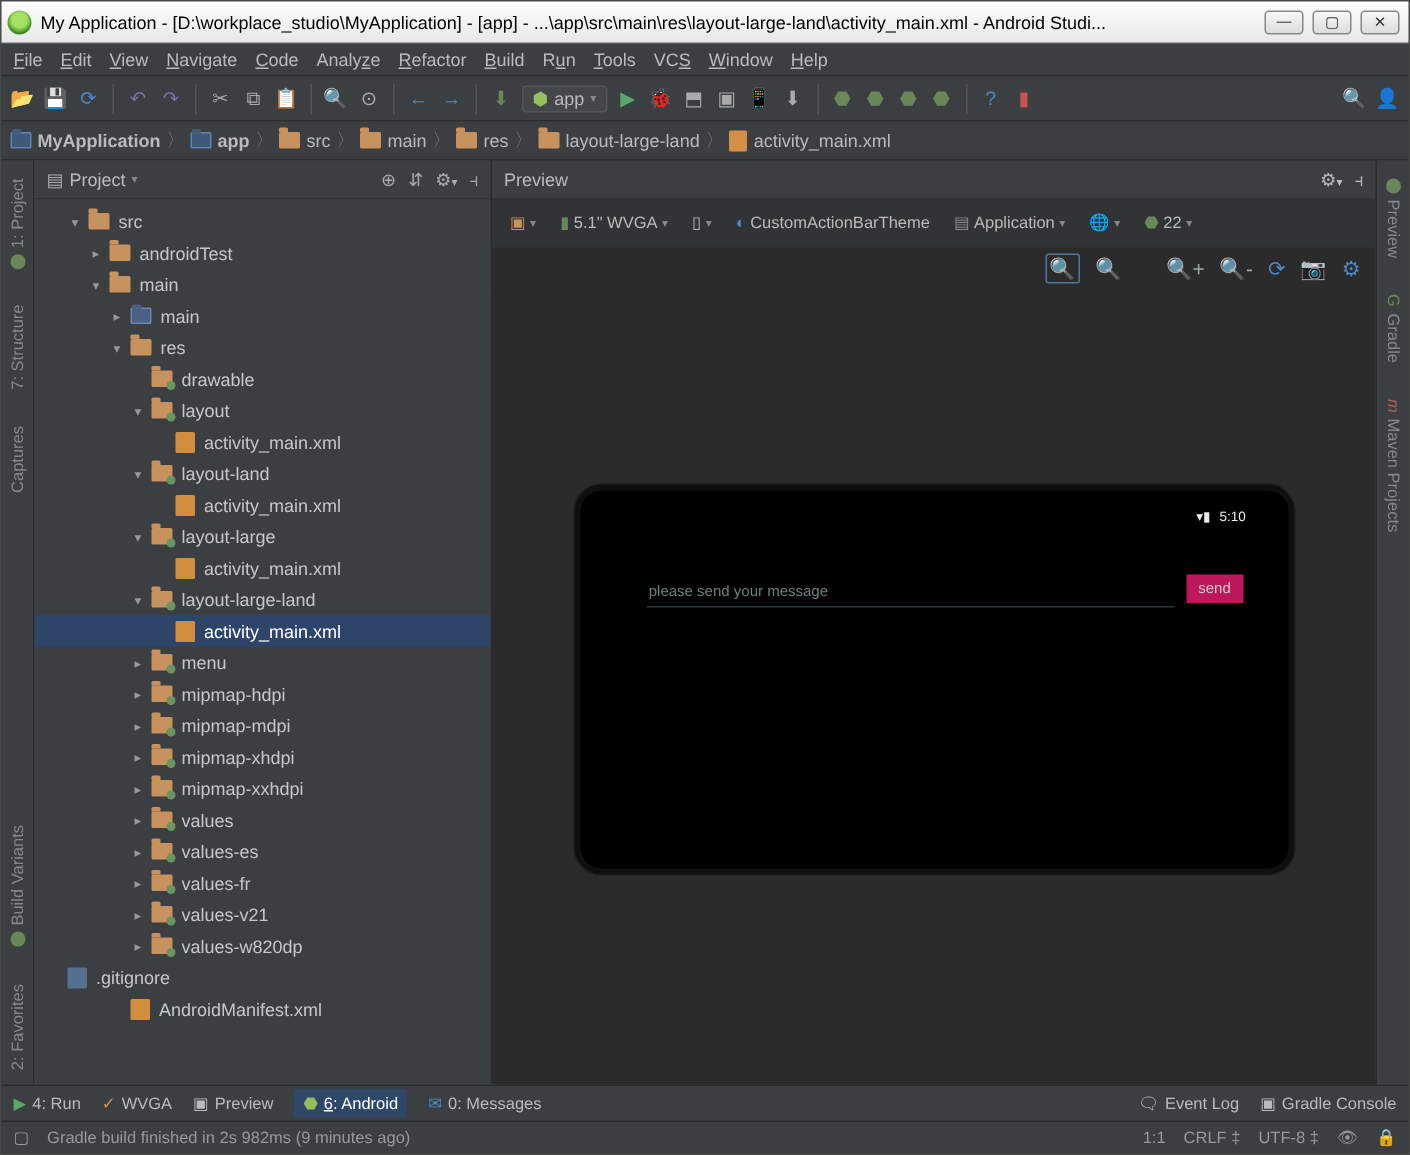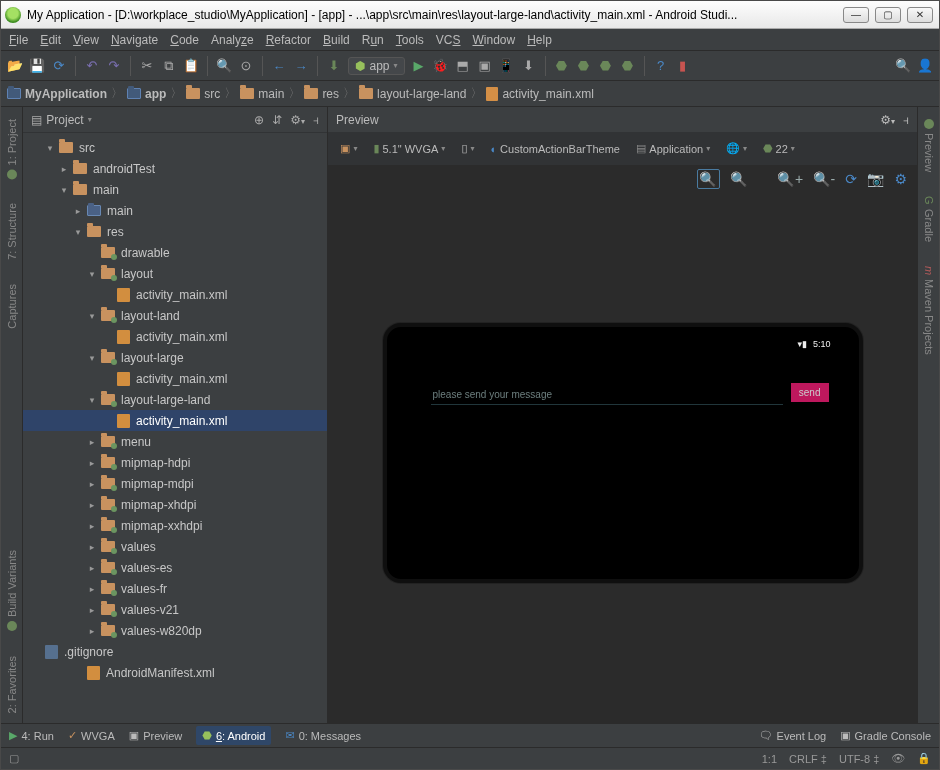--- a/index.html
+++ b/index.html
@@ -463,6 +463,7 @@
 
   <div class="statusline">
     <span>▢</span>
+    <span>Gradle build finished in 2s 982ms (9 minutes ago)</span>
     <div class="flex"></div>
     <span>1:1</span>
     <span><span>CRLF</span> ‡</span>

